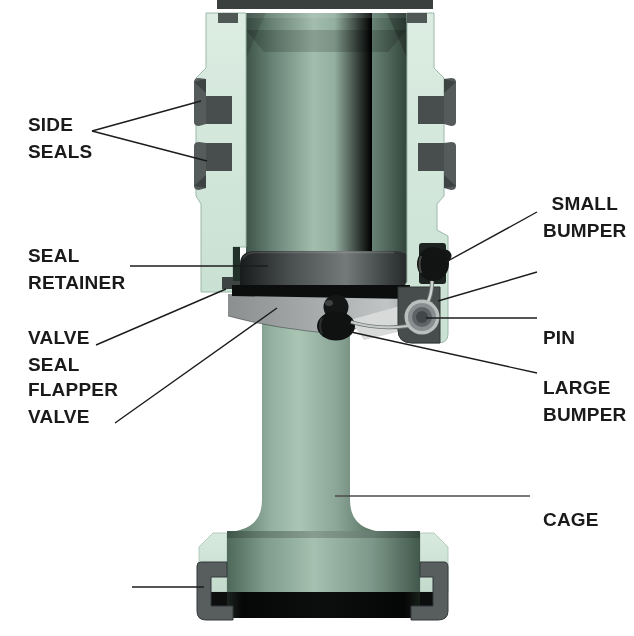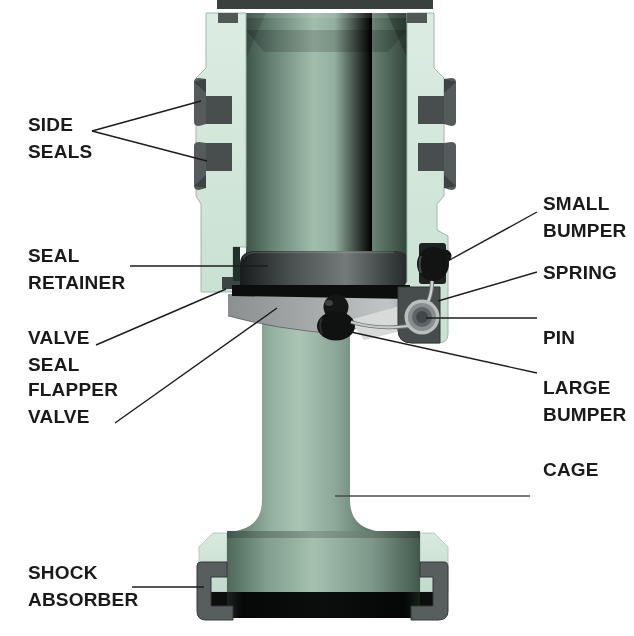--- a/index.html
+++ b/index.html
@@ -212,7 +212,7 @@
 SEAL</div>
   <div class="lbl" style="left:28px;top:376px;">FLAPPER
 VALVE</div>
-  <div class="lbl" style="left:543px;top:190px;">SMALL
+  <div class="lbl" style="left:543px;top:190px;text-align:center;">SMALL
 BUMPER</div>
   <div class="lbl" style="left:543px;top:259px;">SPRING</div>
   <div class="lbl" style="left:543px;top:324px;">PIN</div>

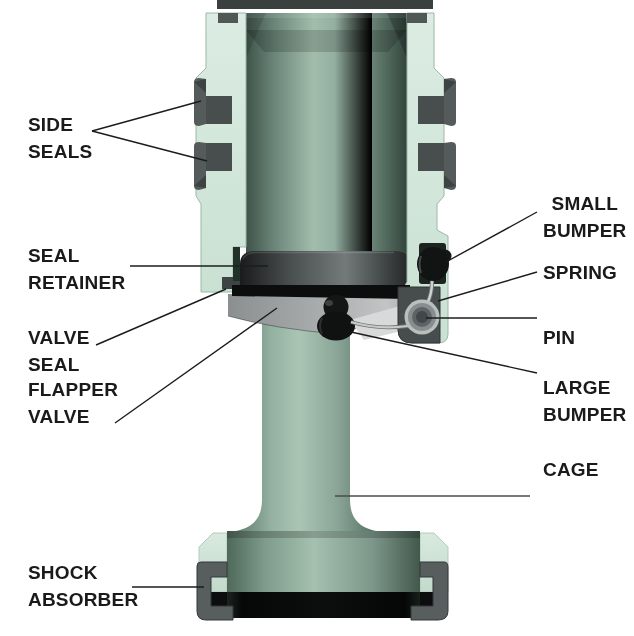--- a/index.html
+++ b/index.html
@@ -214,7 +214,6 @@
 VALVE</div>
   <div class="lbl" style="left:543px;top:190px;text-align:center;">SMALL
 BUMPER</div>
-  <div class="lbl" style="left:543px;top:259px;">SPRING</div>
   <div class="lbl" style="left:543px;top:324px;">PIN</div>
   <div class="lbl" style="left:543px;top:350px;margin-top:24px;">LARGE
 BUMPER</div>

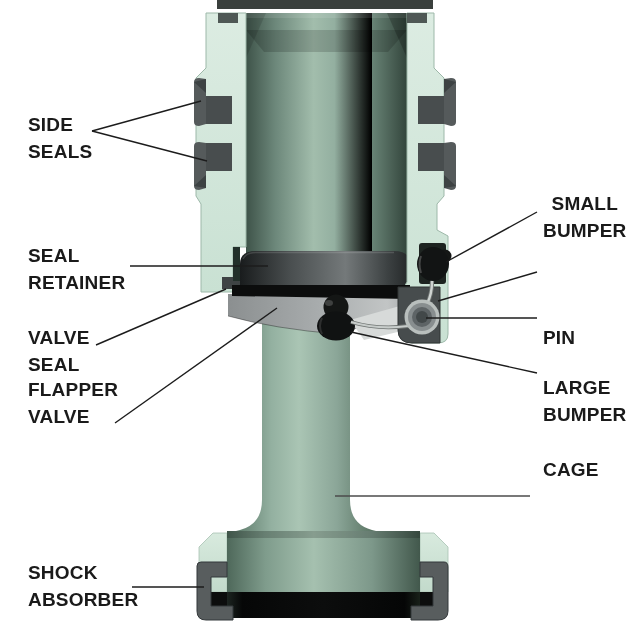--- a/index.html
+++ b/index.html
@@ -217,7 +217,7 @@
   <div class="lbl" style="left:543px;top:324px;">PIN</div>
   <div class="lbl" style="left:543px;top:350px;margin-top:24px;">LARGE
 BUMPER</div>
-  <div class="lbl" style="left:543px;top:456px;">CAGE</div>
+  <div class="lbl" style="left:543px;top:506px;">CAGE</div>
   <div class="lbl" style="left:28px;top:559px;">SHOCK
 ABSORBER</div>
 

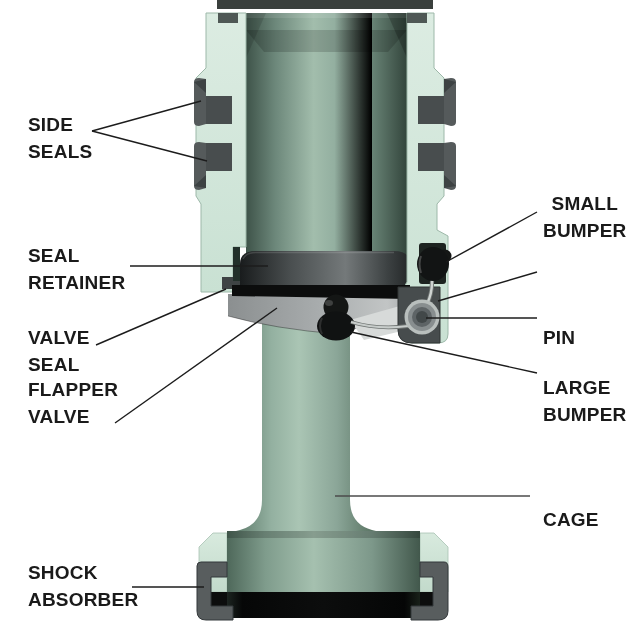--- a/index.html
+++ b/index.html
@@ -218,8 +218,6 @@
   <div class="lbl" style="left:543px;top:350px;margin-top:24px;">LARGE
 BUMPER</div>
   <div class="lbl" style="left:543px;top:506px;">CAGE</div>
-  <div class="lbl" style="left:28px;top:559px;">SHOCK
-ABSORBER</div>
 
 </div>
 

